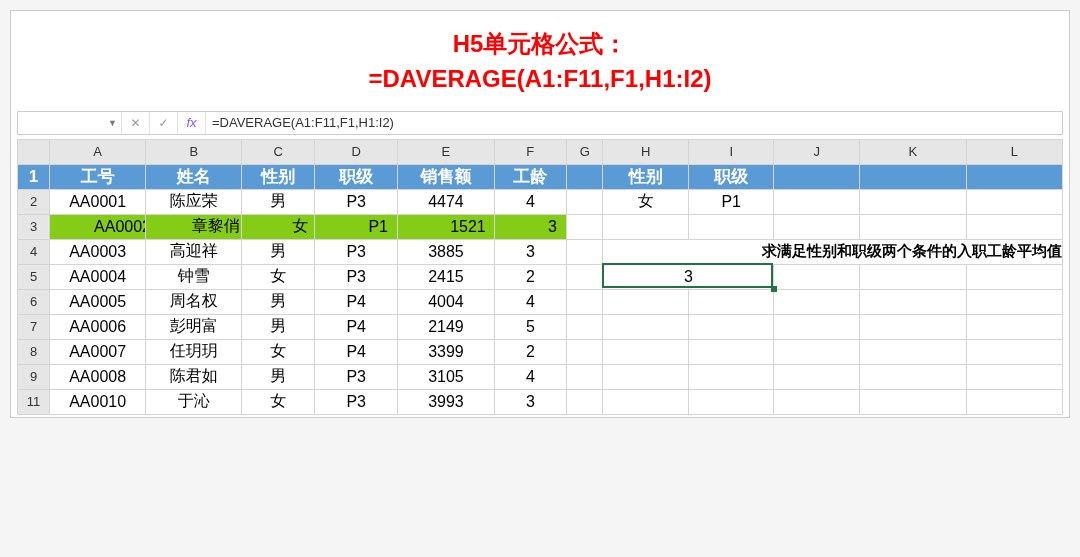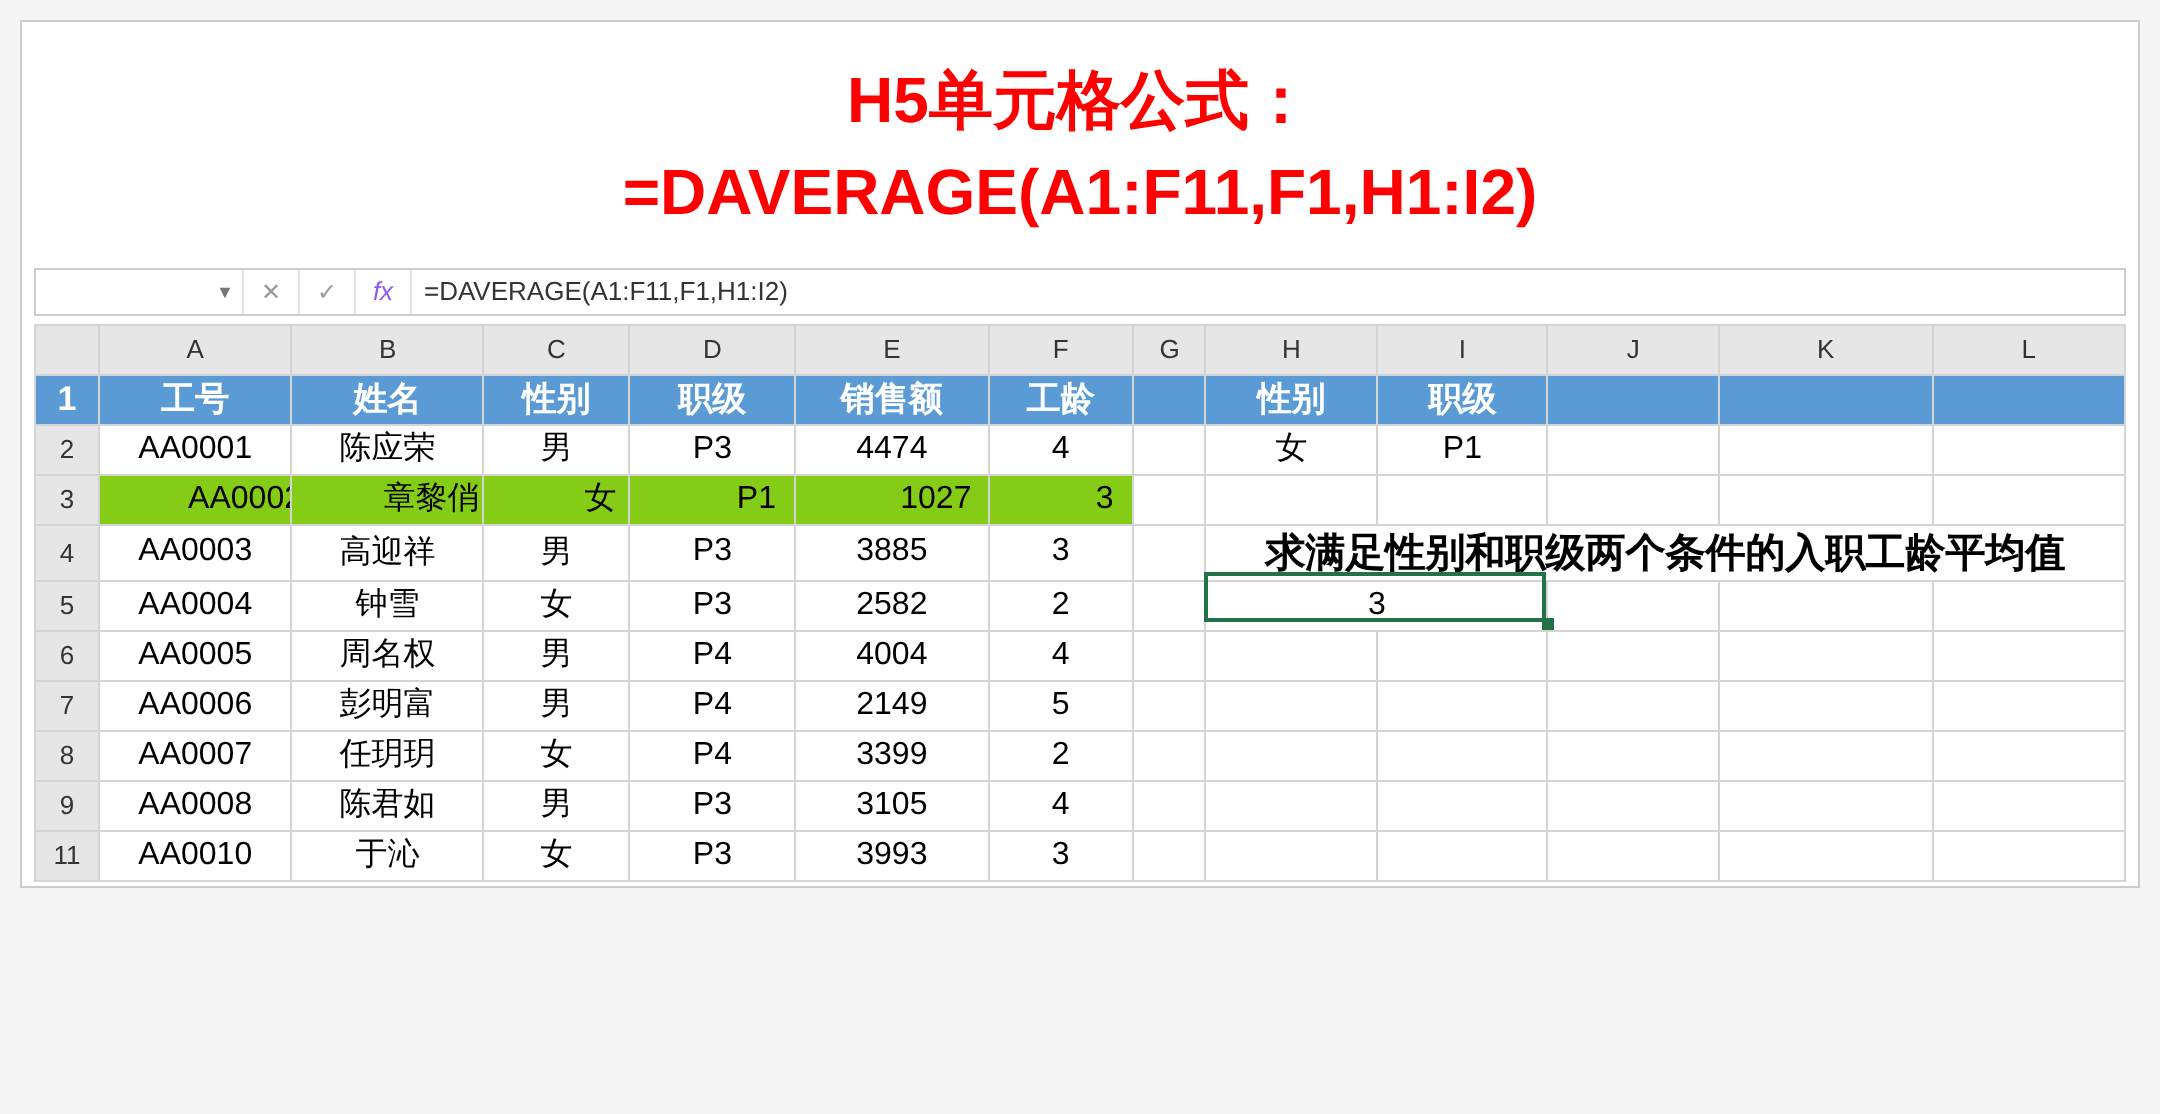--- a/index.html
+++ b/index.html
@@ -6,7 +6,7 @@
   body { font-family: "Microsoft YaHei", Arial, sans-serif; background: #f5f5f5; padding: 10px; }
   .container { background: #fff; border: 1px solid #ccc; padding: 8px 6px 2px 6px; width: 1060px; }
   .title-block { text-align: center; margin: 8px 0 14px 0; }
-  .title-line { color: #ff0000; font-weight: bold; font-size: 32px; line-height: 1.45; font-family: "SimHei","Microsoft YaHei",sans-serif; }
+  .title-line { color: #ff0000; font-weight: bold; font-size: 24px; line-height: 1.45; font-family: "SimHei","Microsoft YaHei",sans-serif; }
 
   .formula-bar { display: flex; align-items: stretch; height: 24px; border: 1px solid #ccc; background: #fff; font-size: 13px; color: #333; margin-bottom: 4px; }
   .namebox { width: 86px; border-right: 1px solid #ccc; display: flex; align-items: center; padding-left: 6px; margin-top: 32px; }

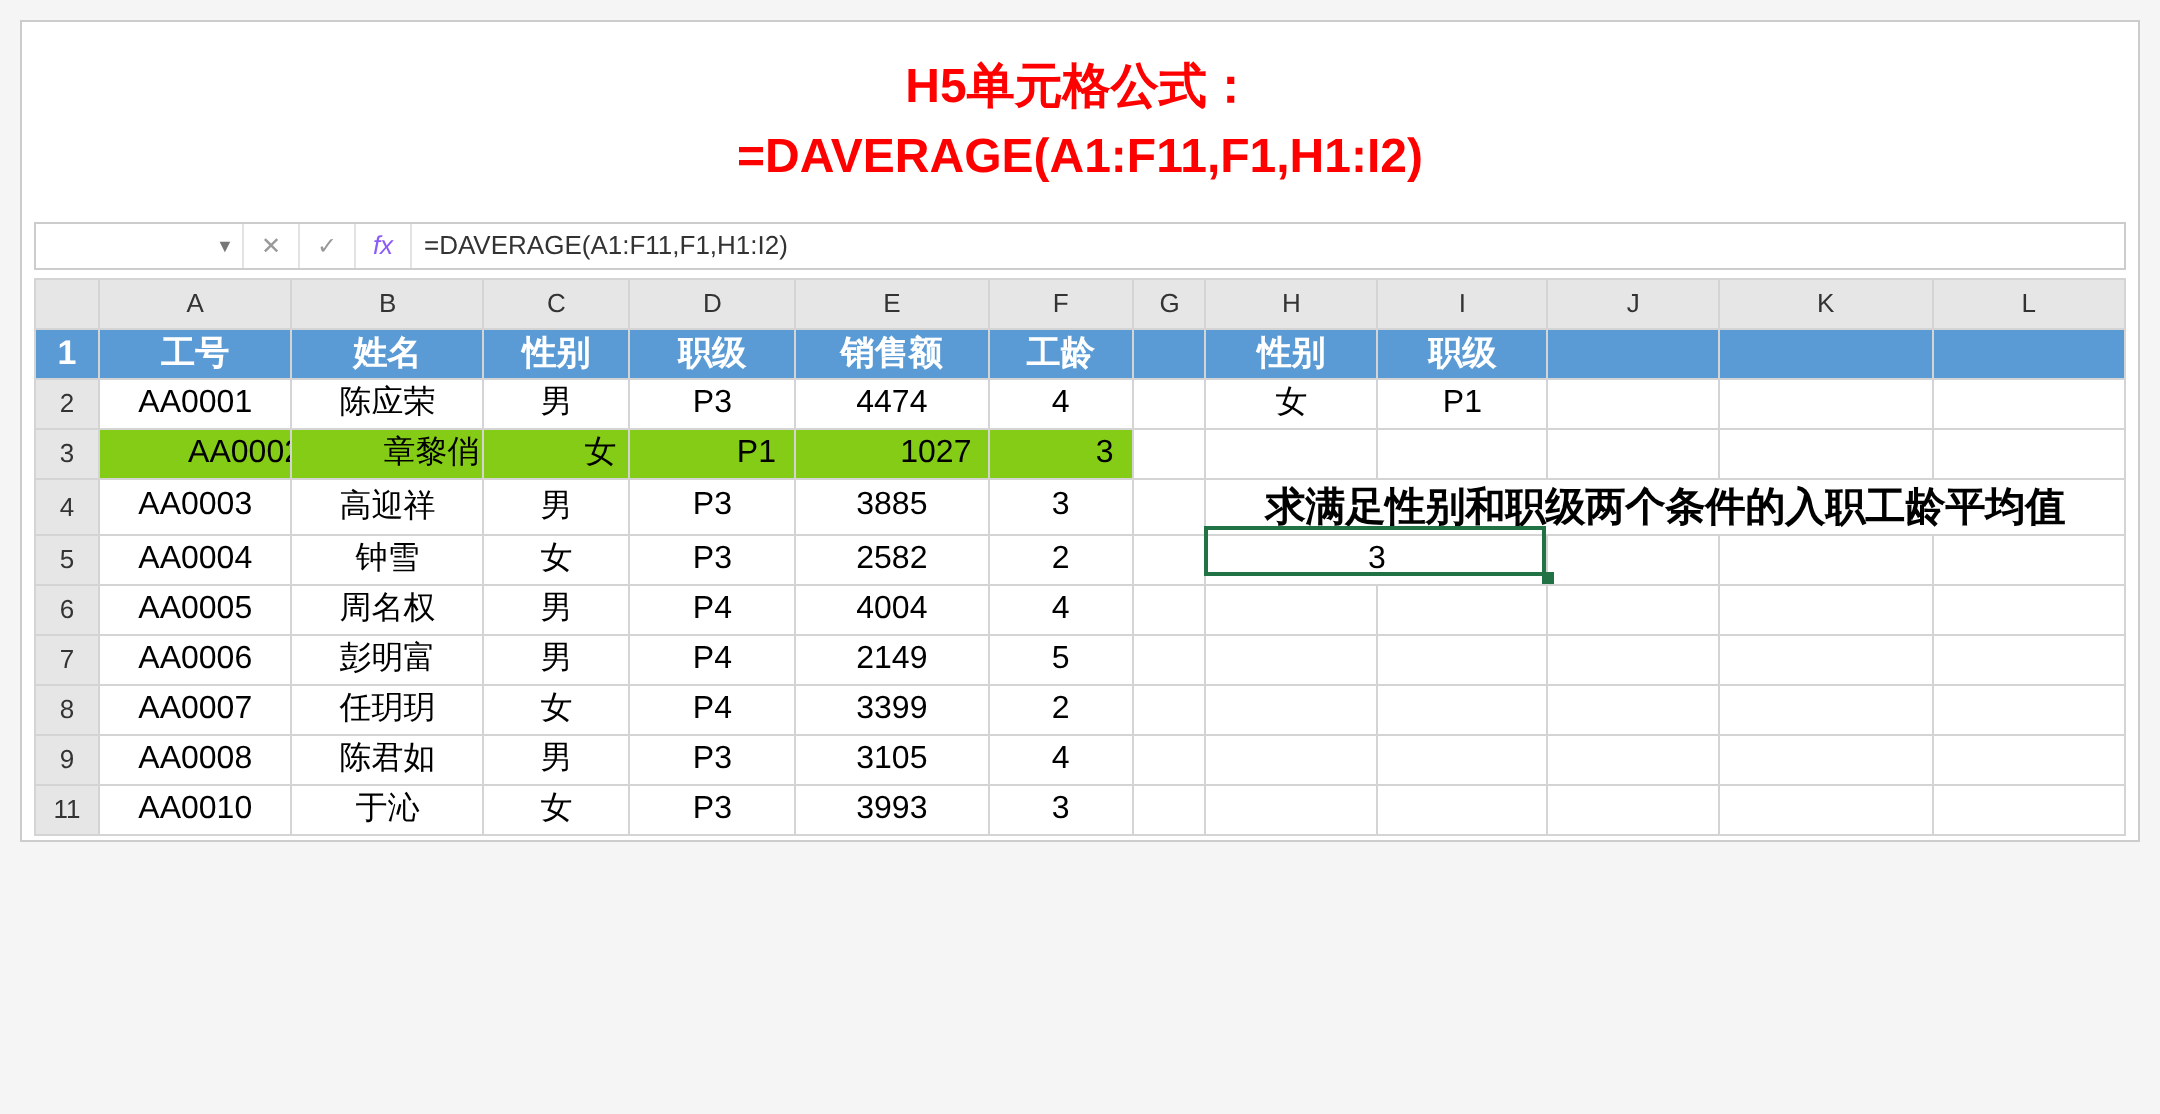--- a/index.html
+++ b/index.html
@@ -124,7 +124,7 @@
             <td class="cell main">章黎俏</td>
             <td class="cell main">女</td>
             <td class="cell main">P1</td>
-            <td class="cell main">1027</td>
+            <td class="cell main">1521</td>
             <td class="cell main">3</td>
             <td></td>
             <td></td>

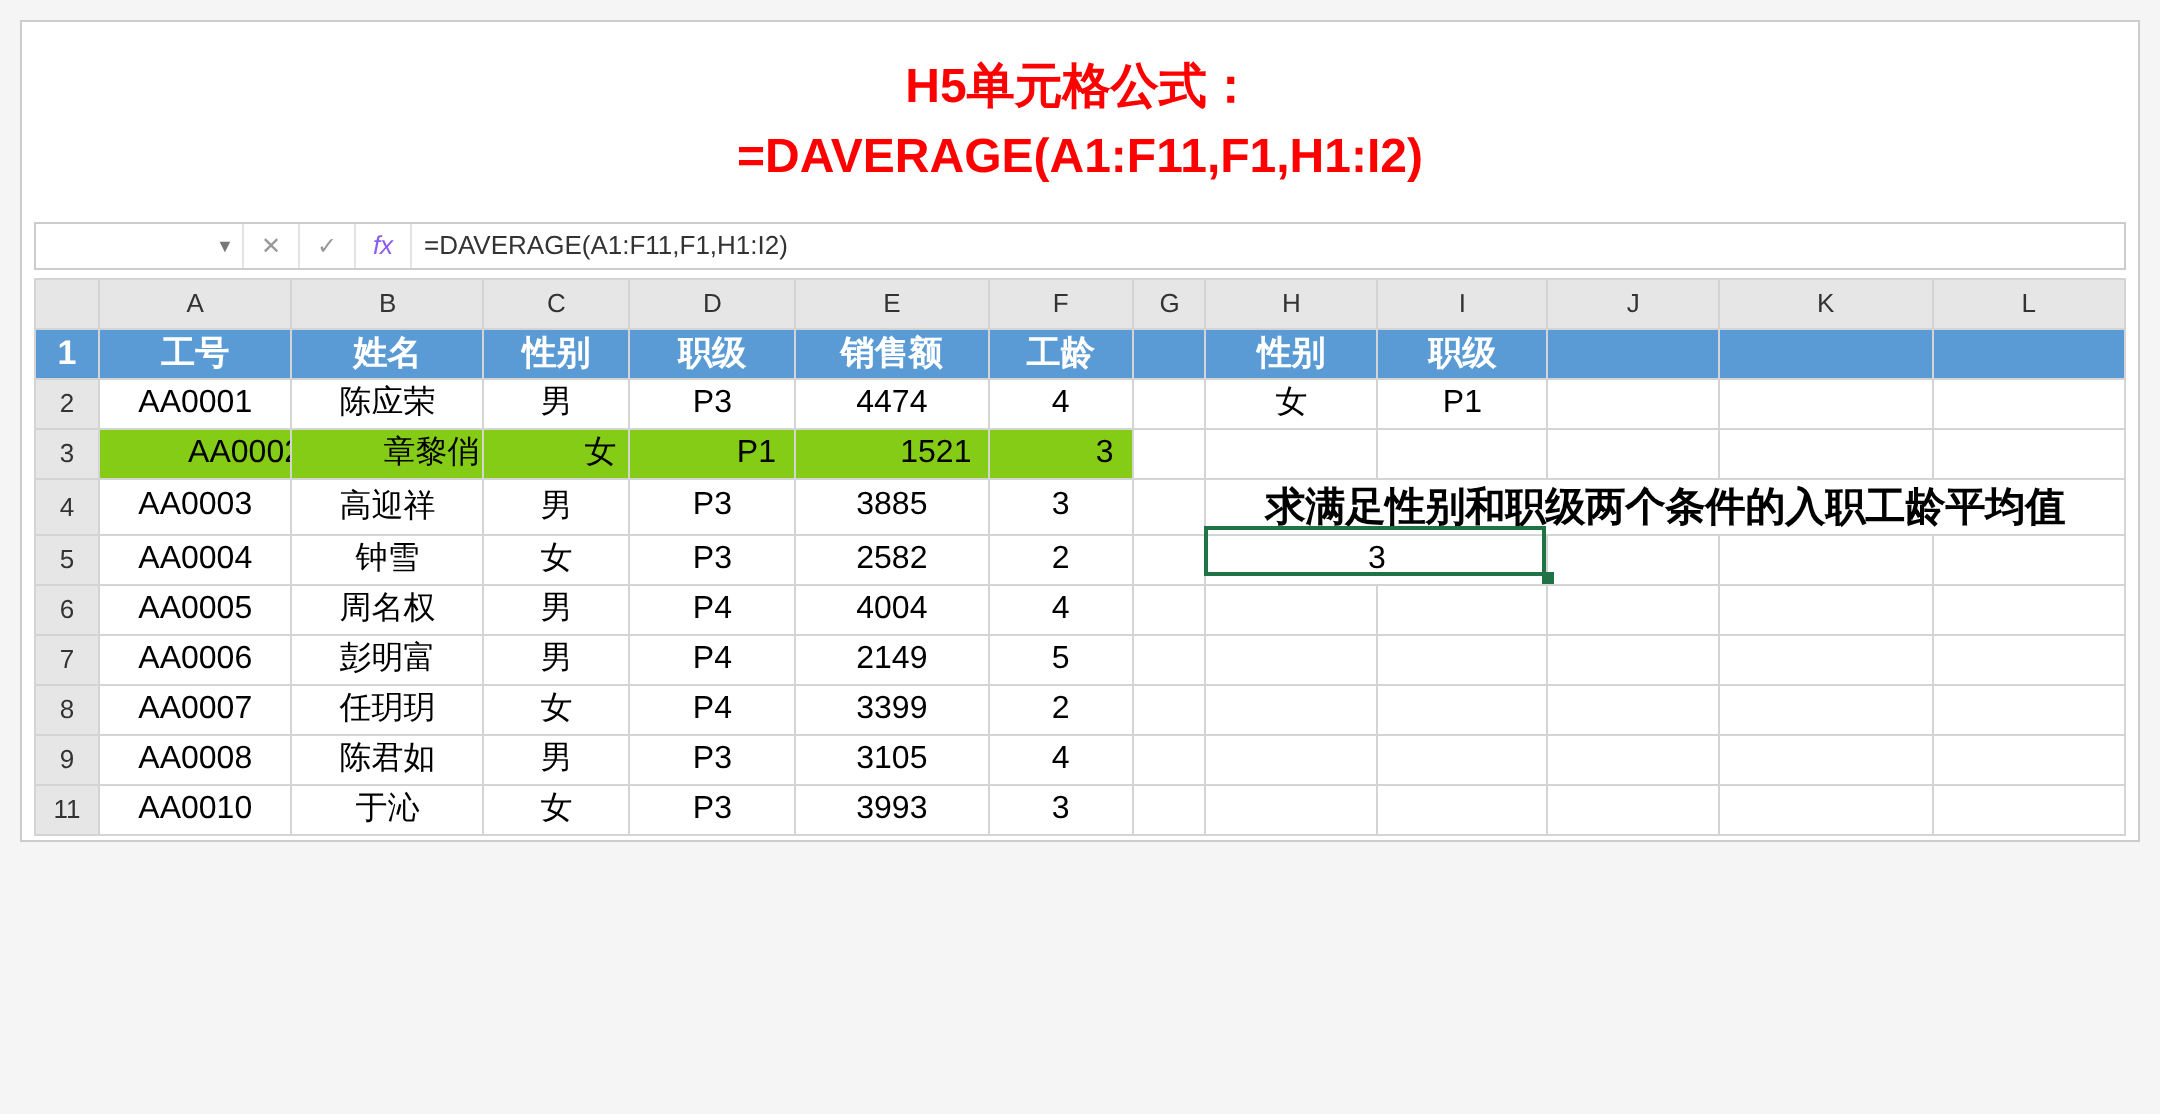--- a/index.html
+++ b/index.html
@@ -29,7 +29,7 @@
   .cell { text-align: center; color: #000; }
   .hl td.main { background: #84cc16; padding-left: 44px; }
   .criteria-hdr { background: #5b9bd5; color:#fff; font-weight:bold; text-align:center; font-size:17px;}
-  .bold-note { font-weight: bold; text-align: center; font-size: 20px; }
+  .bold-note { font-weight: bold; text-align: right; font-size: 15px; }
   .sel-box { position: absolute; border: 2px solid #217346; pointer-events: none; }
   .sel-handle { position:absolute; width:6px; height:6px; background:#217346; }
 </style>

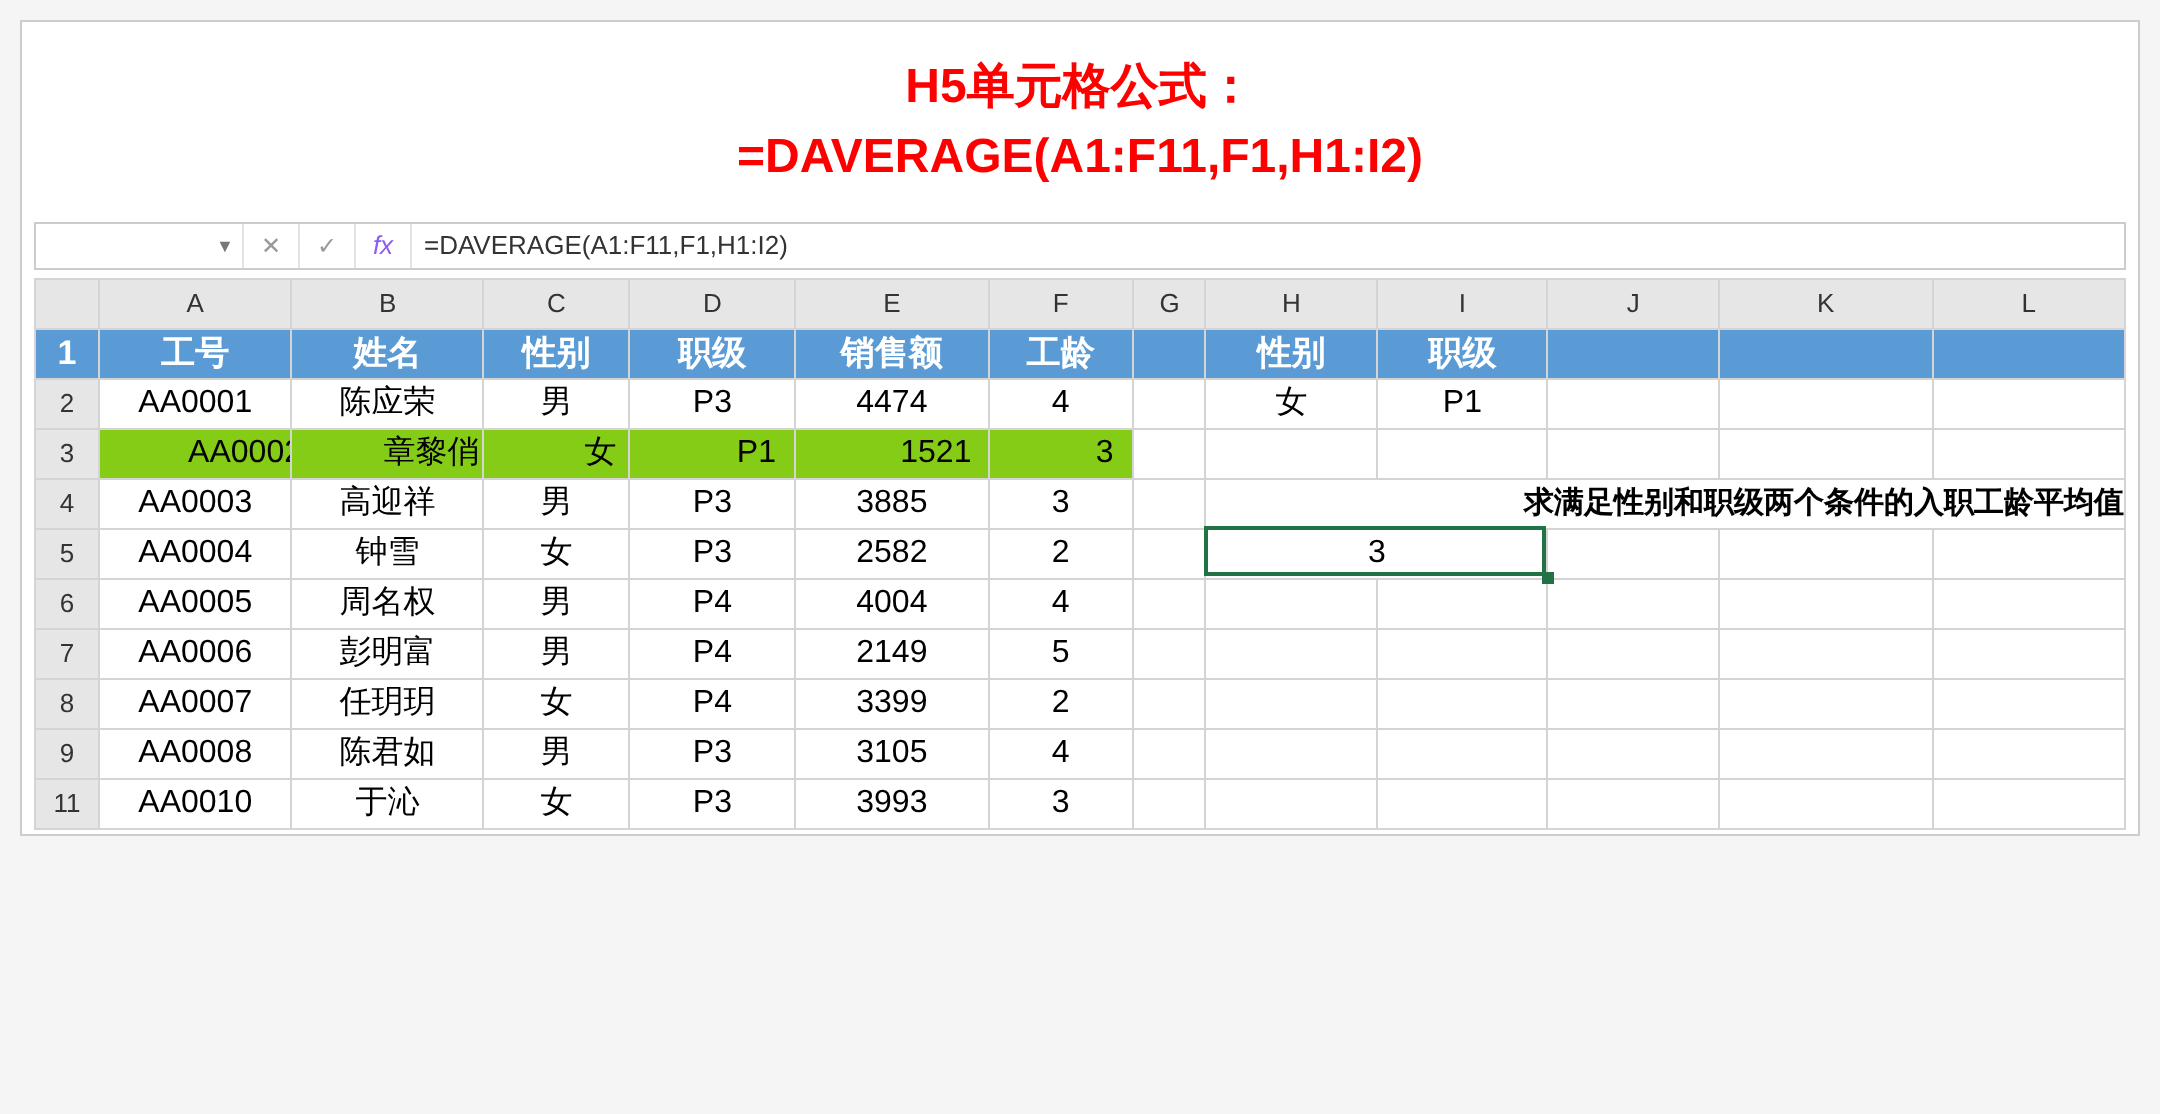--- a/index.html
+++ b/index.html
@@ -150,7 +150,7 @@
             <td class="cell main">钟雪</td>
             <td class="cell main">女</td>
             <td class="cell main">P3</td>
-            <td class="cell main">2582</td>
+            <td class="cell main">2415</td>
             <td class="cell main">2</td>
             <td></td>
             <td colspan="2" class="cell" id="result-cell">3</td>

